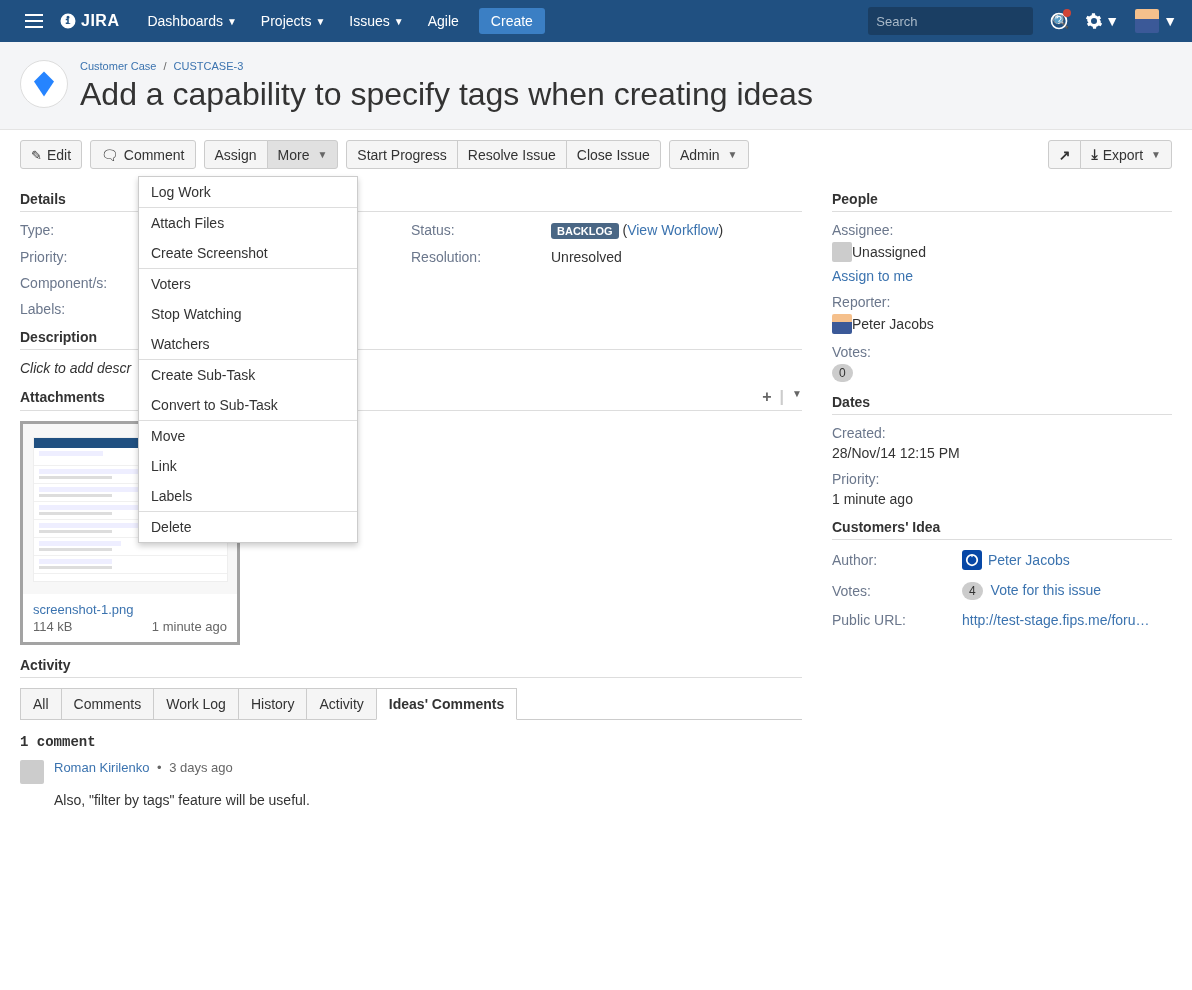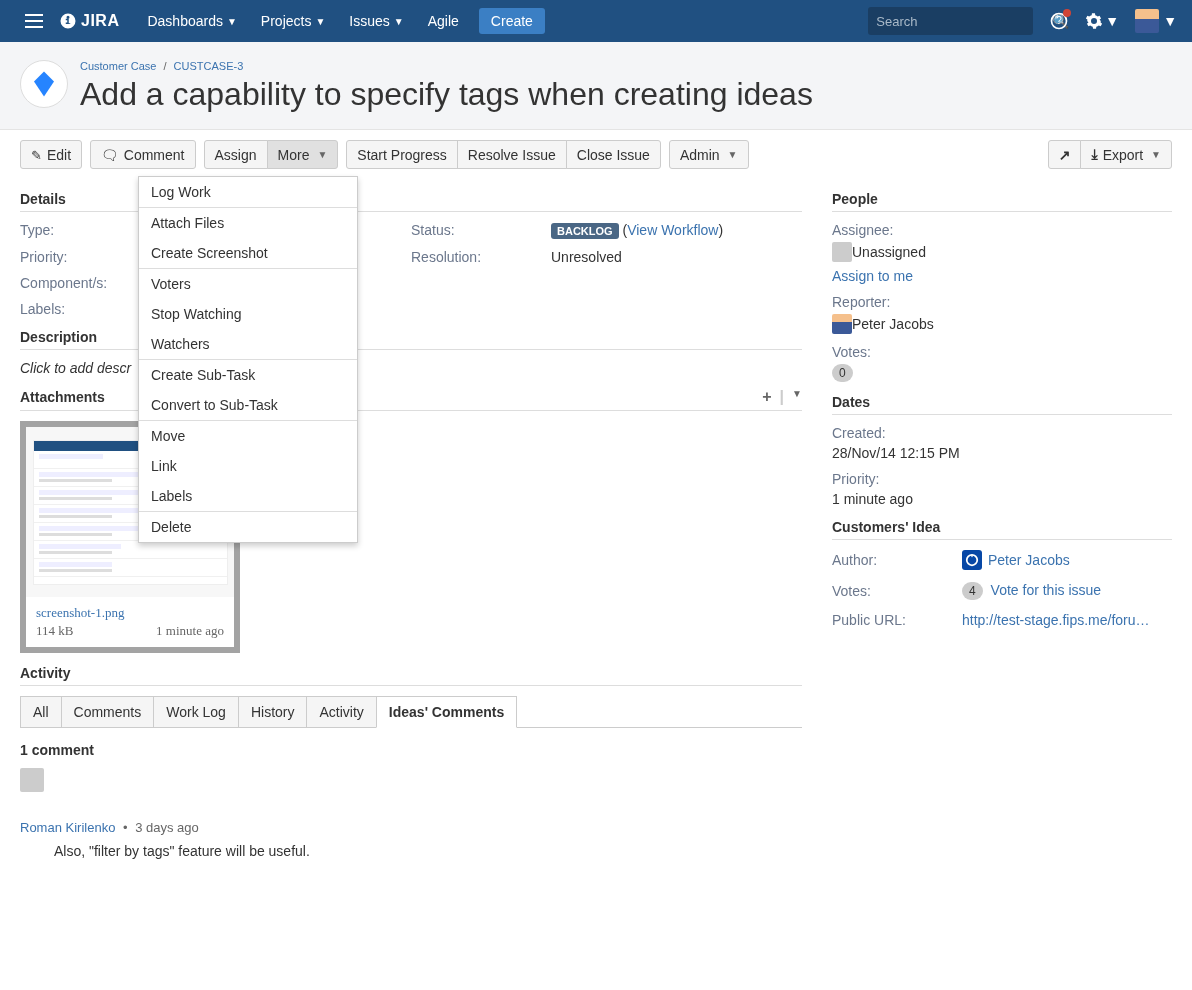--- a/index.html
+++ b/index.html
@@ -65,7 +65,7 @@
 .attachments-header { display: flex; align-items: center; }
 .attachments-header .tools { margin-left: auto; color: #666; font-size: 16px; display: flex; gap: 8px; }
 
-.attachment-card { border: 6px solid #a3a3a3; width: 220px; padding: 0; margin-top: 8px; font-family: Liberation Serif, serif; }
+.attachment-card { border: 3px solid #a3a3a3; width: 220px; padding: 0; margin-top: 8px; }
 .attachment-thumb { width: 100%; height: 170px; background: #f7f7f7; display: flex; align-items: center; justify-content: center; overflow: hidden; }
 .attachment-info { padding: 8px 10px; font-size: 13px; }
 .attachment-info .fname { color: #3b73af; display: block; margin-bottom: 2px; }

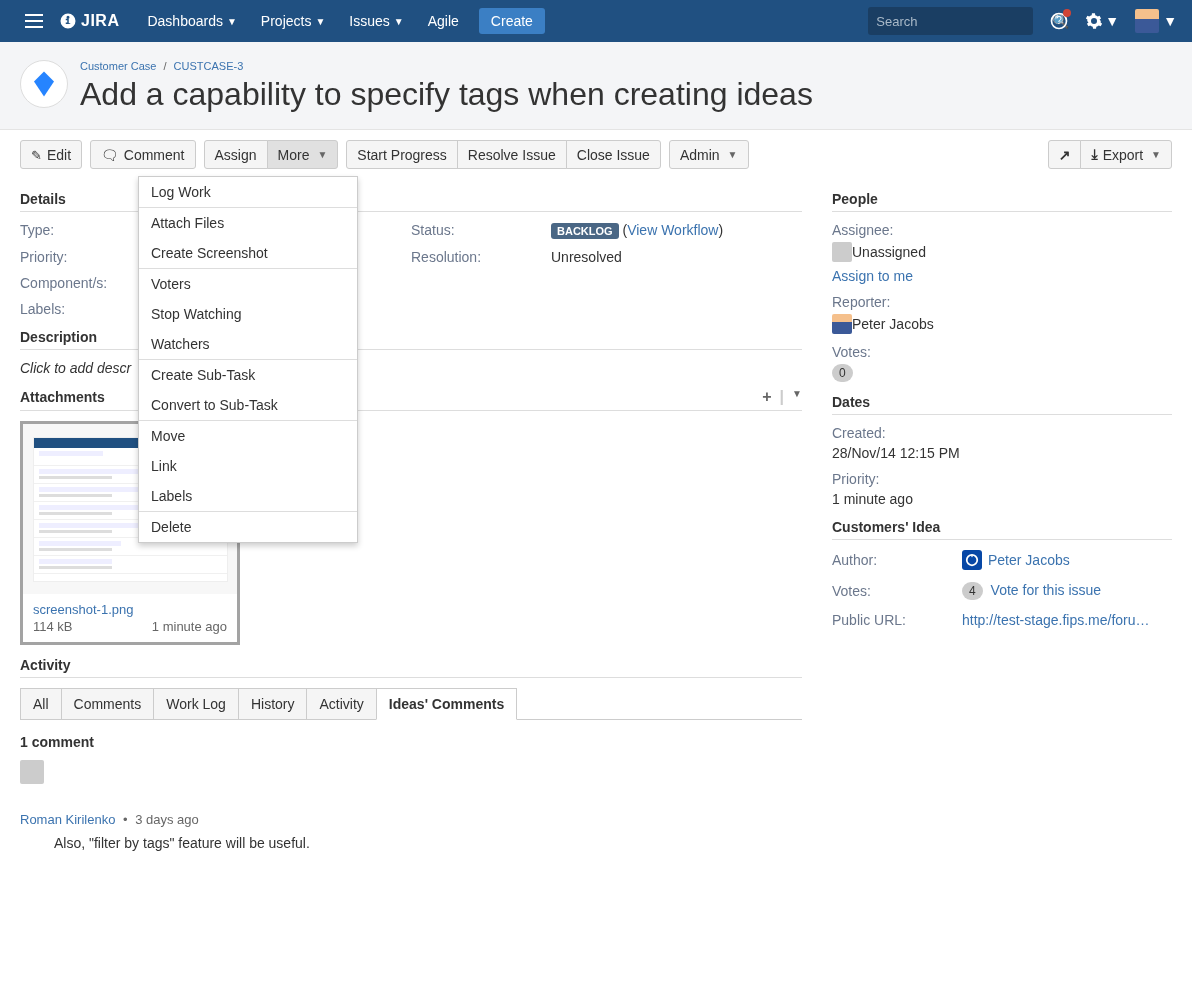--- a/index.html
+++ b/index.html
@@ -75,7 +75,7 @@
 .tab { padding: 7px 12px; border: 1px solid #ccc; background: #f5f5f5; margin-right: -1px; margin-bottom: -1px; cursor: pointer; font-size: 14px; color: #333; }
 .tab.active { background: #fff; border-bottom: 1px solid #fff; font-weight: bold; }
 
-.comment-count { font-weight: bold; margin: 14px 0 10px 0; }
+.comment-count { font-weight: bold; margin: 14px 0 10px 0; font-family: Liberation Mono, monospace; }
 .comment { display: flex; gap: 28px; margin-bottom: 8px; flex-direction: column; }
 .comment-avatar { width: 24px; height: 24px; background: #ccc; border-radius: 2px; }
 .comment-head { font-size: 13px; }

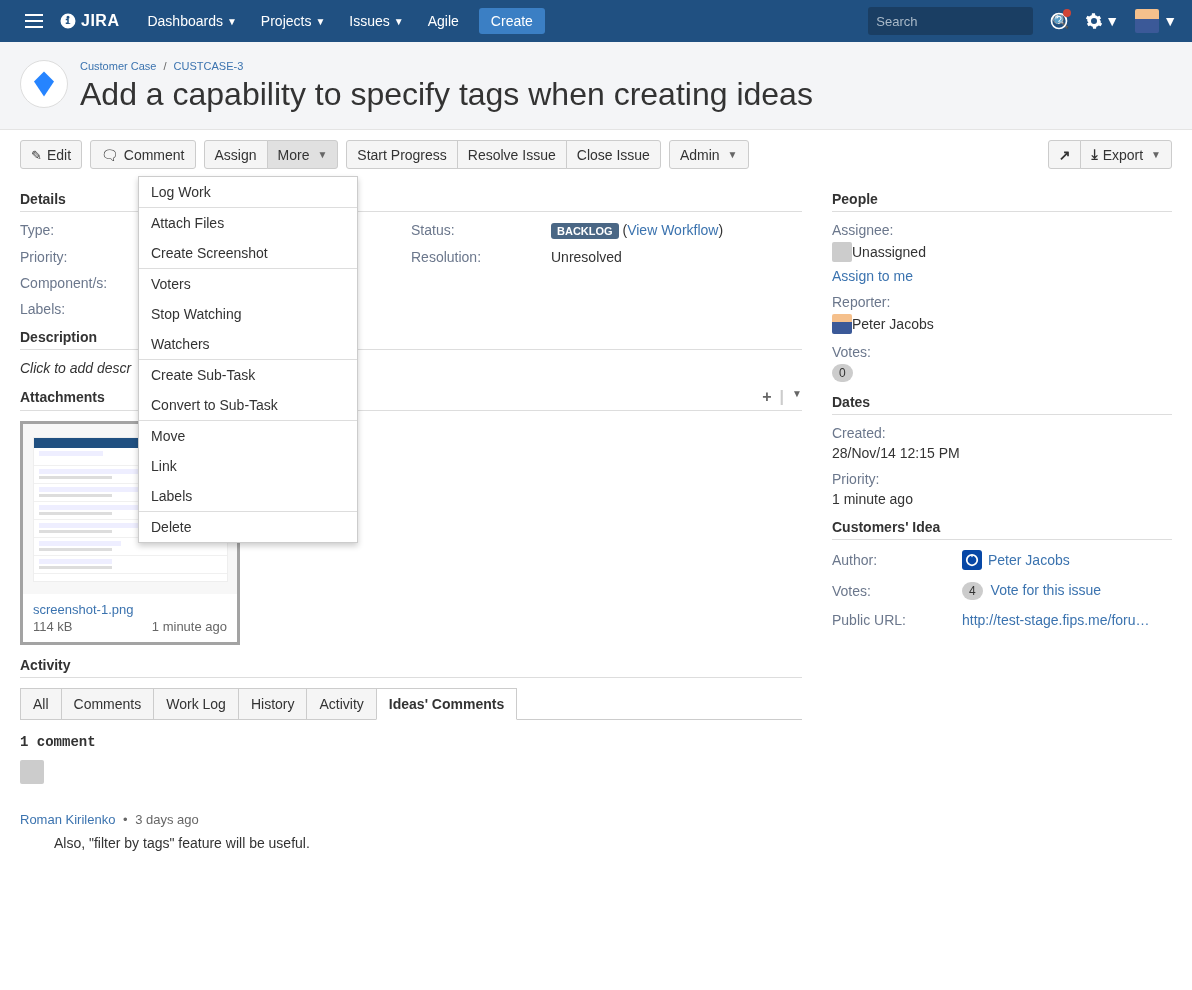--- a/index.html
+++ b/index.html
@@ -76,7 +76,7 @@
 .tab.active { background: #fff; border-bottom: 1px solid #fff; font-weight: bold; }
 
 .comment-count { font-weight: bold; margin: 14px 0 10px 0; font-family: Liberation Mono, monospace; }
-.comment { display: flex; gap: 28px; margin-bottom: 8px; flex-direction: column; }
+.comment { display: flex; gap: 10px; margin-bottom: 8px; }
 .comment-avatar { width: 24px; height: 24px; background: #ccc; border-radius: 2px; }
 .comment-head { font-size: 13px; }
 .comment-head .author { color: #3b73af; }

